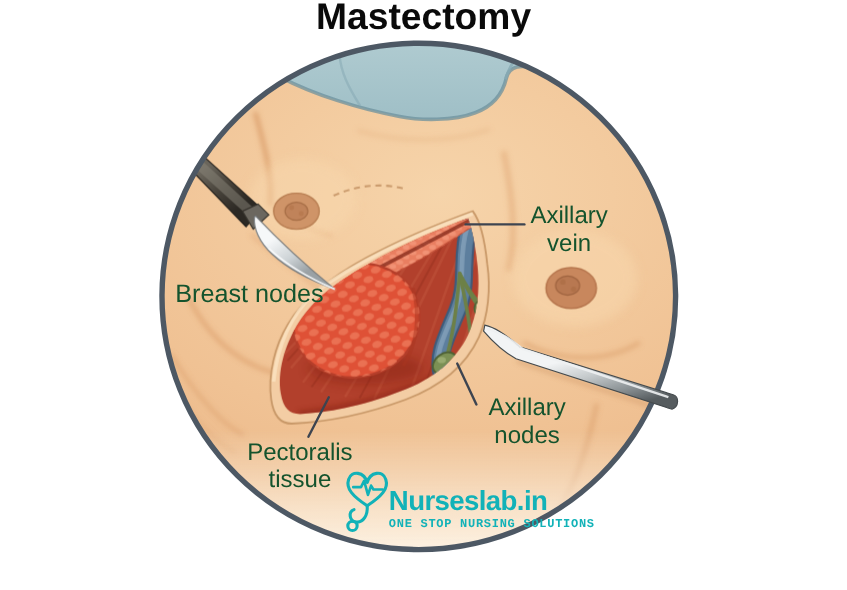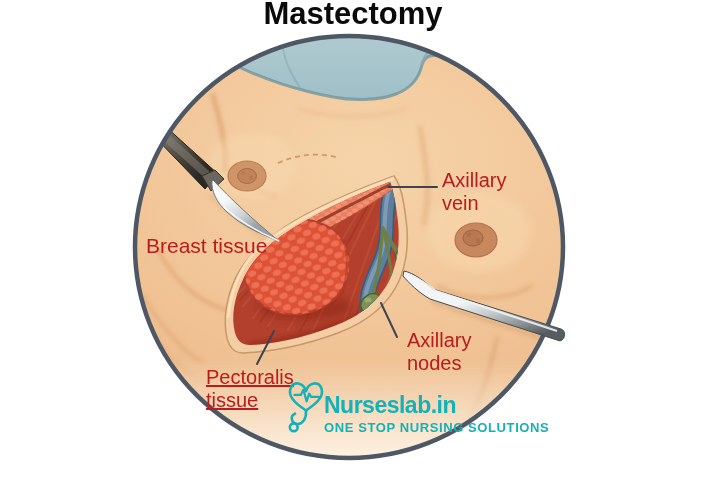--- a/index.html
+++ b/index.html
@@ -15,8 +15,9 @@
   }
   .illu{position:absolute;left:0;top:0;z-index:1;}
   .lbl{
-    position:absolute;z-index:4;color:#b91c1c;font-size:20px;line-height:1.13;
+    position:absolute;z-index:4;color:#14532d;font-size:20px;line-height:1.13;
     white-space:nowrap;
+    text-align:center;
   }
   .lbl span{display:block;}
   .lbl-breast{left:146px;top:234px;font-size:21px;}

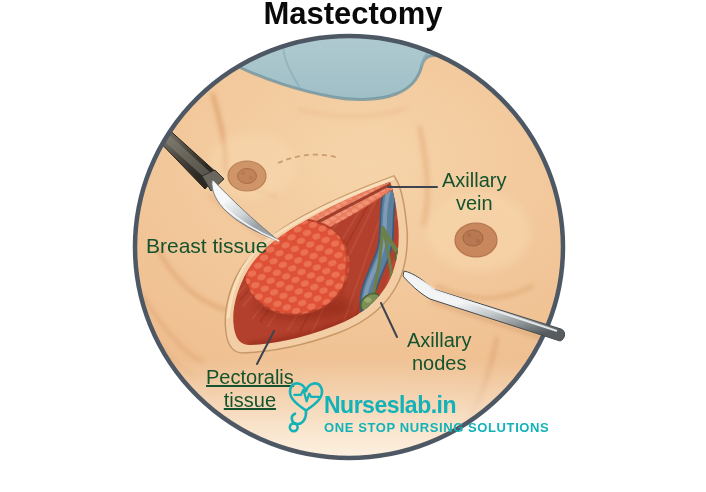--- a/index.html
+++ b/index.html
@@ -245,7 +245,7 @@
     </g>
   </svg>
 
-  <div class="lbl lbl-breast">Breast tissue</div>
+  <div class="lbl lbl-breast">Breast nodes</div>
 
   <div class="lbl lbl-nodes">
     <span>Axillary</span>

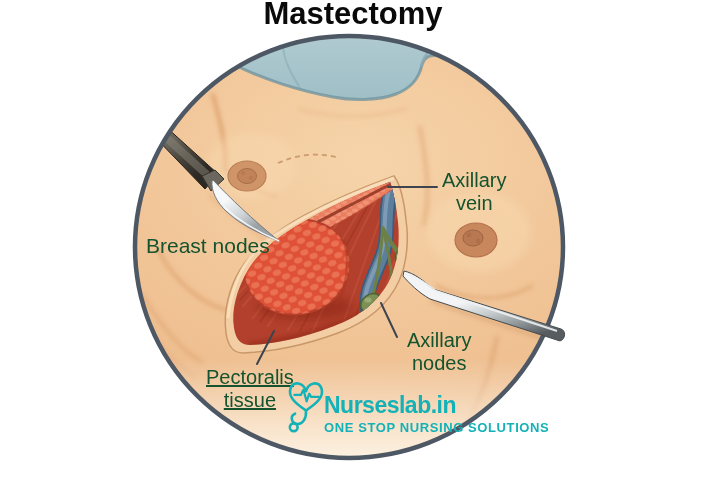--- a/index.html
+++ b/index.html
@@ -23,7 +23,7 @@
   .lbl-breast{left:146px;top:234px;font-size:21px;}
   .lbl-nodes{left:442px;top:169px;}
   .lbl-vein{left:407px;top:329px;}
-  .lbl-pect{left:206px;top:366px;text-decoration:underline;}
+  .lbl-pect{left:206px;top:366px;}
   .logo{position:absolute;left:286px;top:372px;z-index:4;display:flex;align-items:center;}
   .logo-icon{width:40px;height:62px;flex:0 0 auto;}
   .logo-txt{margin-left:-2px;padding-top:22px;}

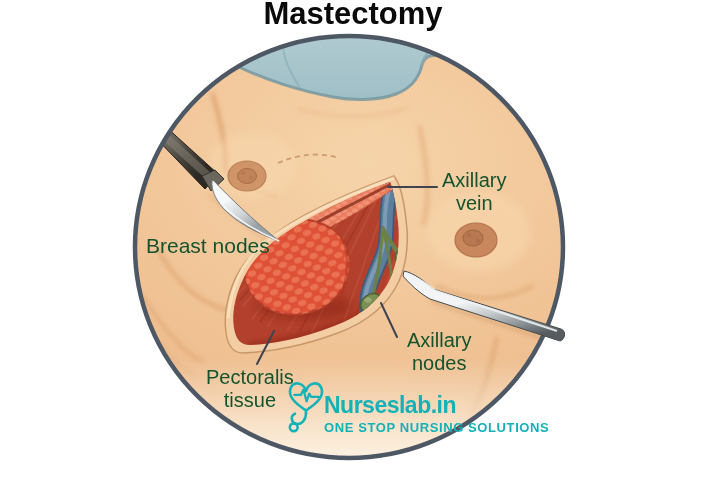--- a/index.html
+++ b/index.html
@@ -24,7 +24,7 @@
   .lbl-nodes{left:442px;top:169px;}
   .lbl-vein{left:407px;top:329px;}
   .lbl-pect{left:206px;top:366px;}
-  .logo{position:absolute;left:286px;top:372px;z-index:4;display:flex;align-items:center;}
+  .logo{position:absolute;left:286px;top:384px;z-index:4;display:flex;align-items:flex-start;}
   .logo-icon{width:40px;height:62px;flex:0 0 auto;}
   .logo-txt{margin-left:-2px;padding-top:22px;}
   .logo-name{font-size:23px;font-weight:bold;color:#12b2b8;letter-spacing:-0.5px;line-height:1;}

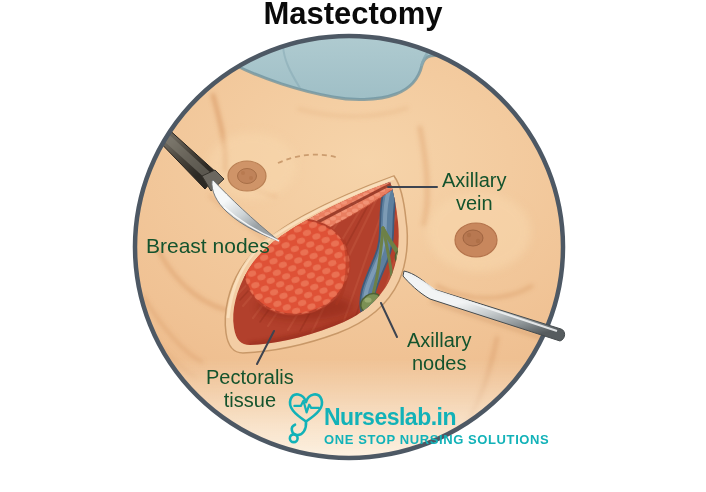--- a/index.html
+++ b/index.html
@@ -28,7 +28,7 @@
   .logo-icon{width:40px;height:62px;flex:0 0 auto;}
   .logo-txt{margin-left:-2px;padding-top:22px;}
   .logo-name{font-size:23px;font-weight:bold;color:#12b2b8;letter-spacing:-0.5px;line-height:1;}
-  .logo-tag{font-size:13px;font-weight:bold;color:#12b2b8;letter-spacing:0.6px;margin-top:3px;}
+  .logo-tag{font-size:10px;font-weight:bold;color:#12b2b8;letter-spacing:0.6px;margin-top:3px;font-family:Liberation Mono, monospace;}
 </style>
 </head>
 <body>

